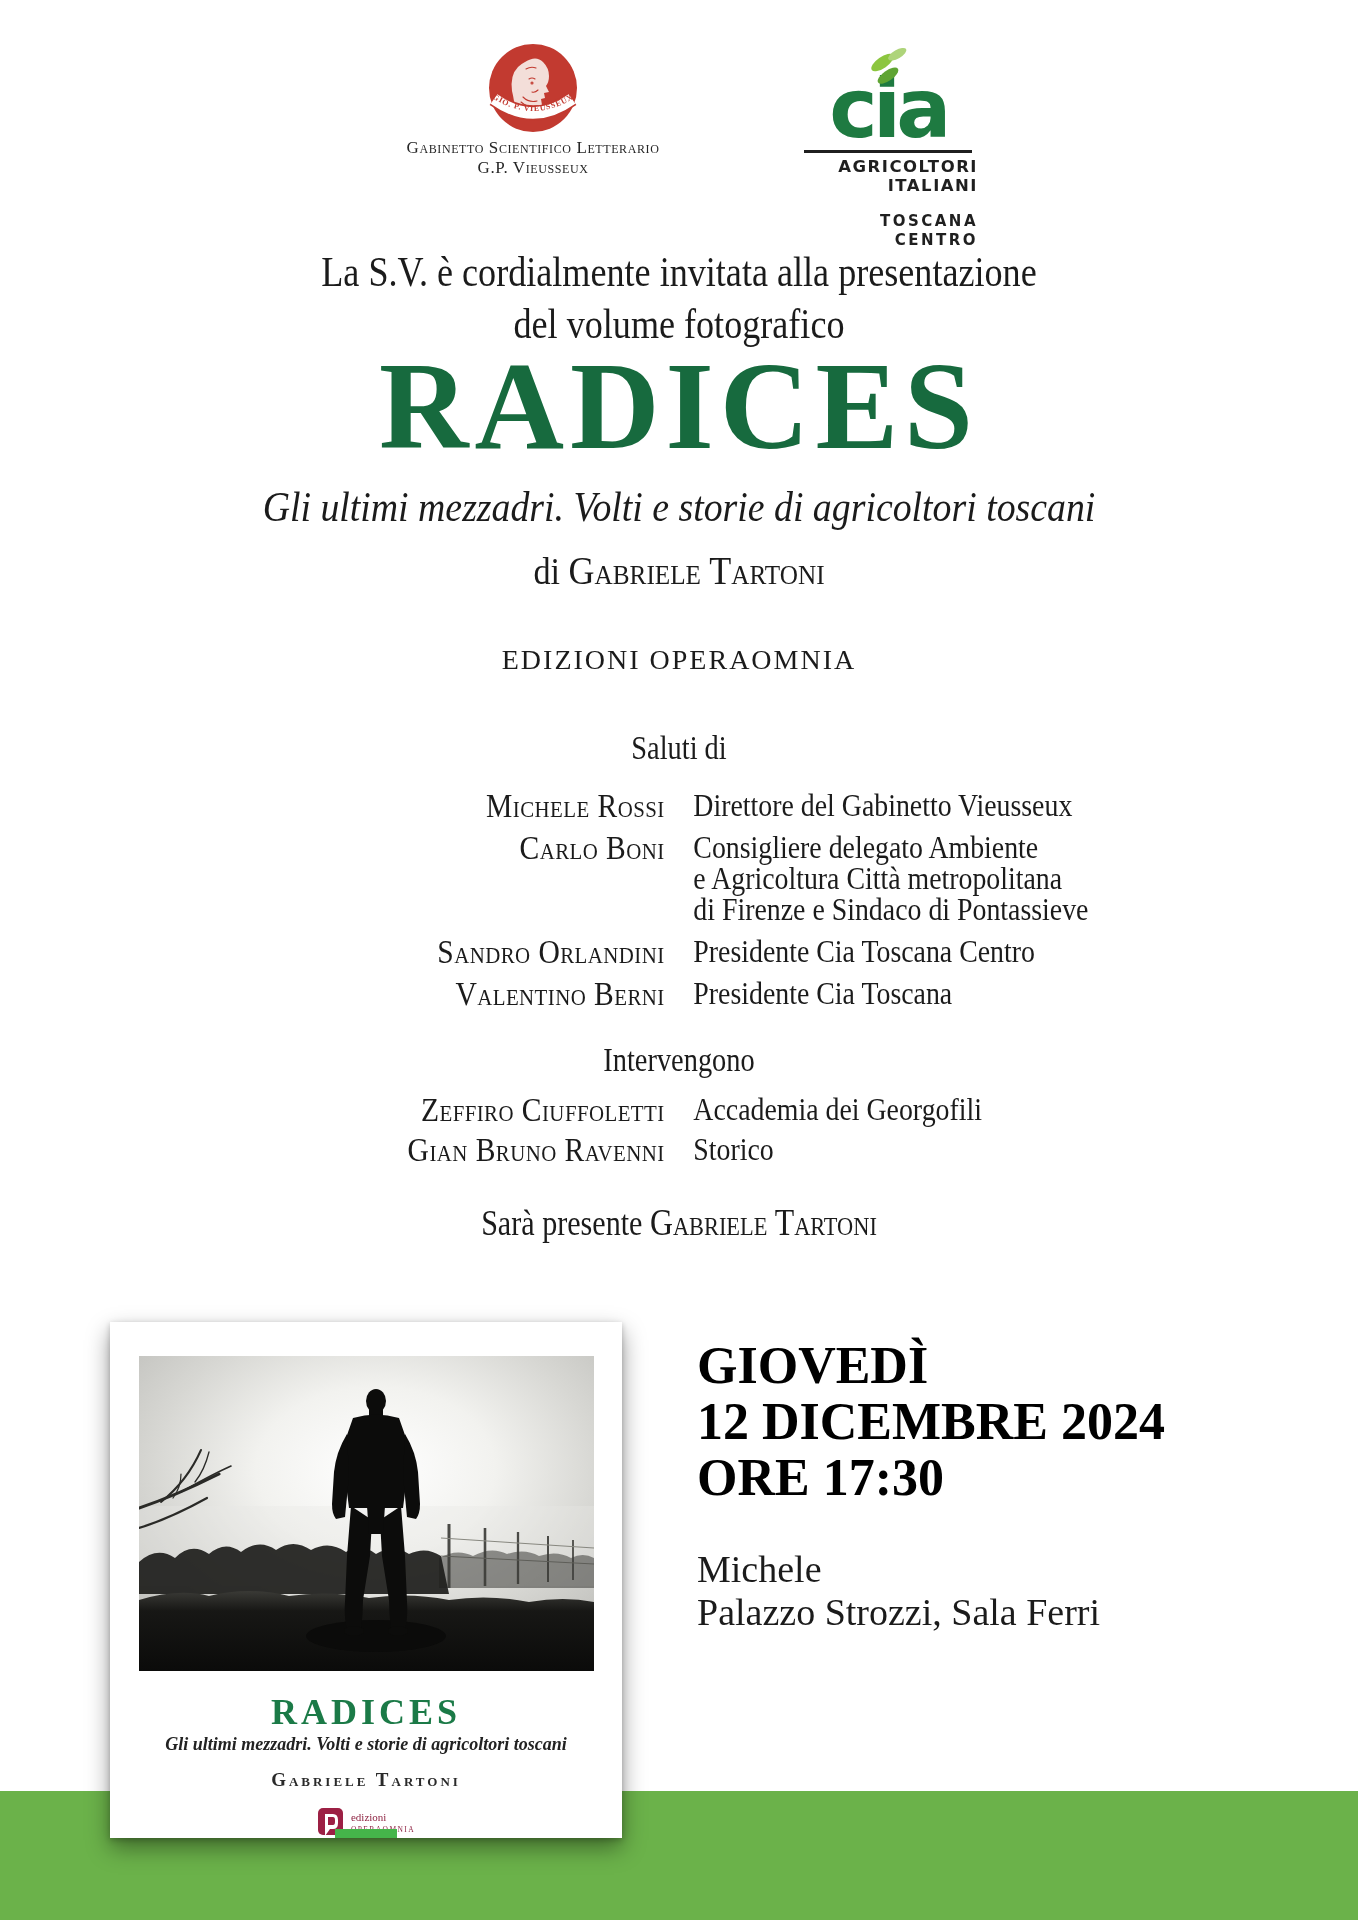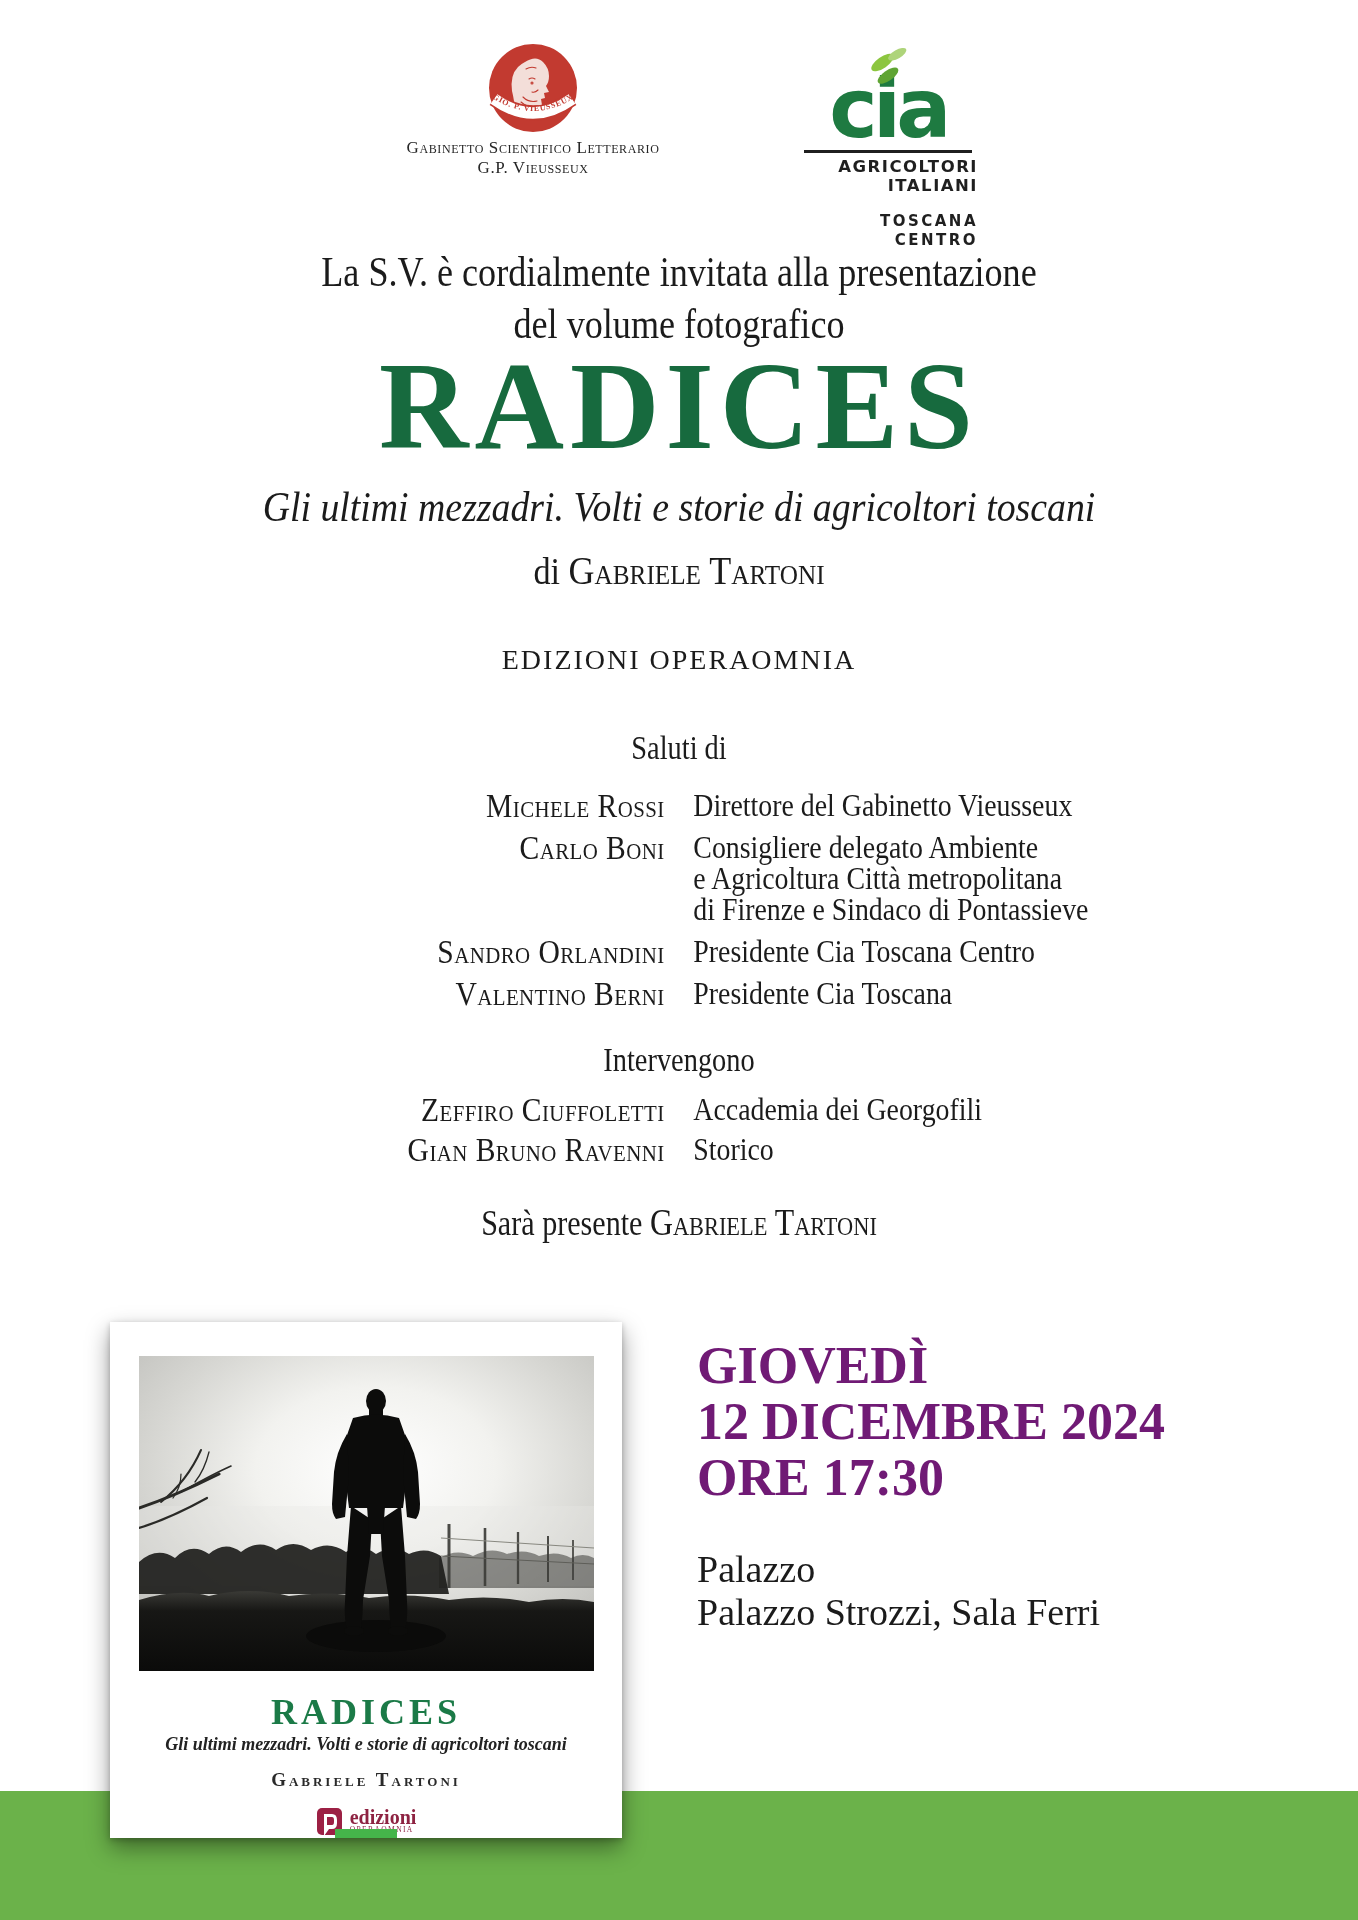--- a/index.html
+++ b/index.html
@@ -49,7 +49,7 @@
   .presence-line .sc{font-size:37px;}
 
   
-  .event-block{position:absolute;left:697px;top:1338px;font-weight:bold;font-size:52px;line-height:56px;color:#701a75;}
+  .event-block{position:absolute;left:697px;top:1338px;font-weight:bold;font-size:52px;line-height:56px;color:#000000;}
   .venue-block{position:absolute;left:697px;top:1548px;font-size:38px;line-height:43px;}
 
   

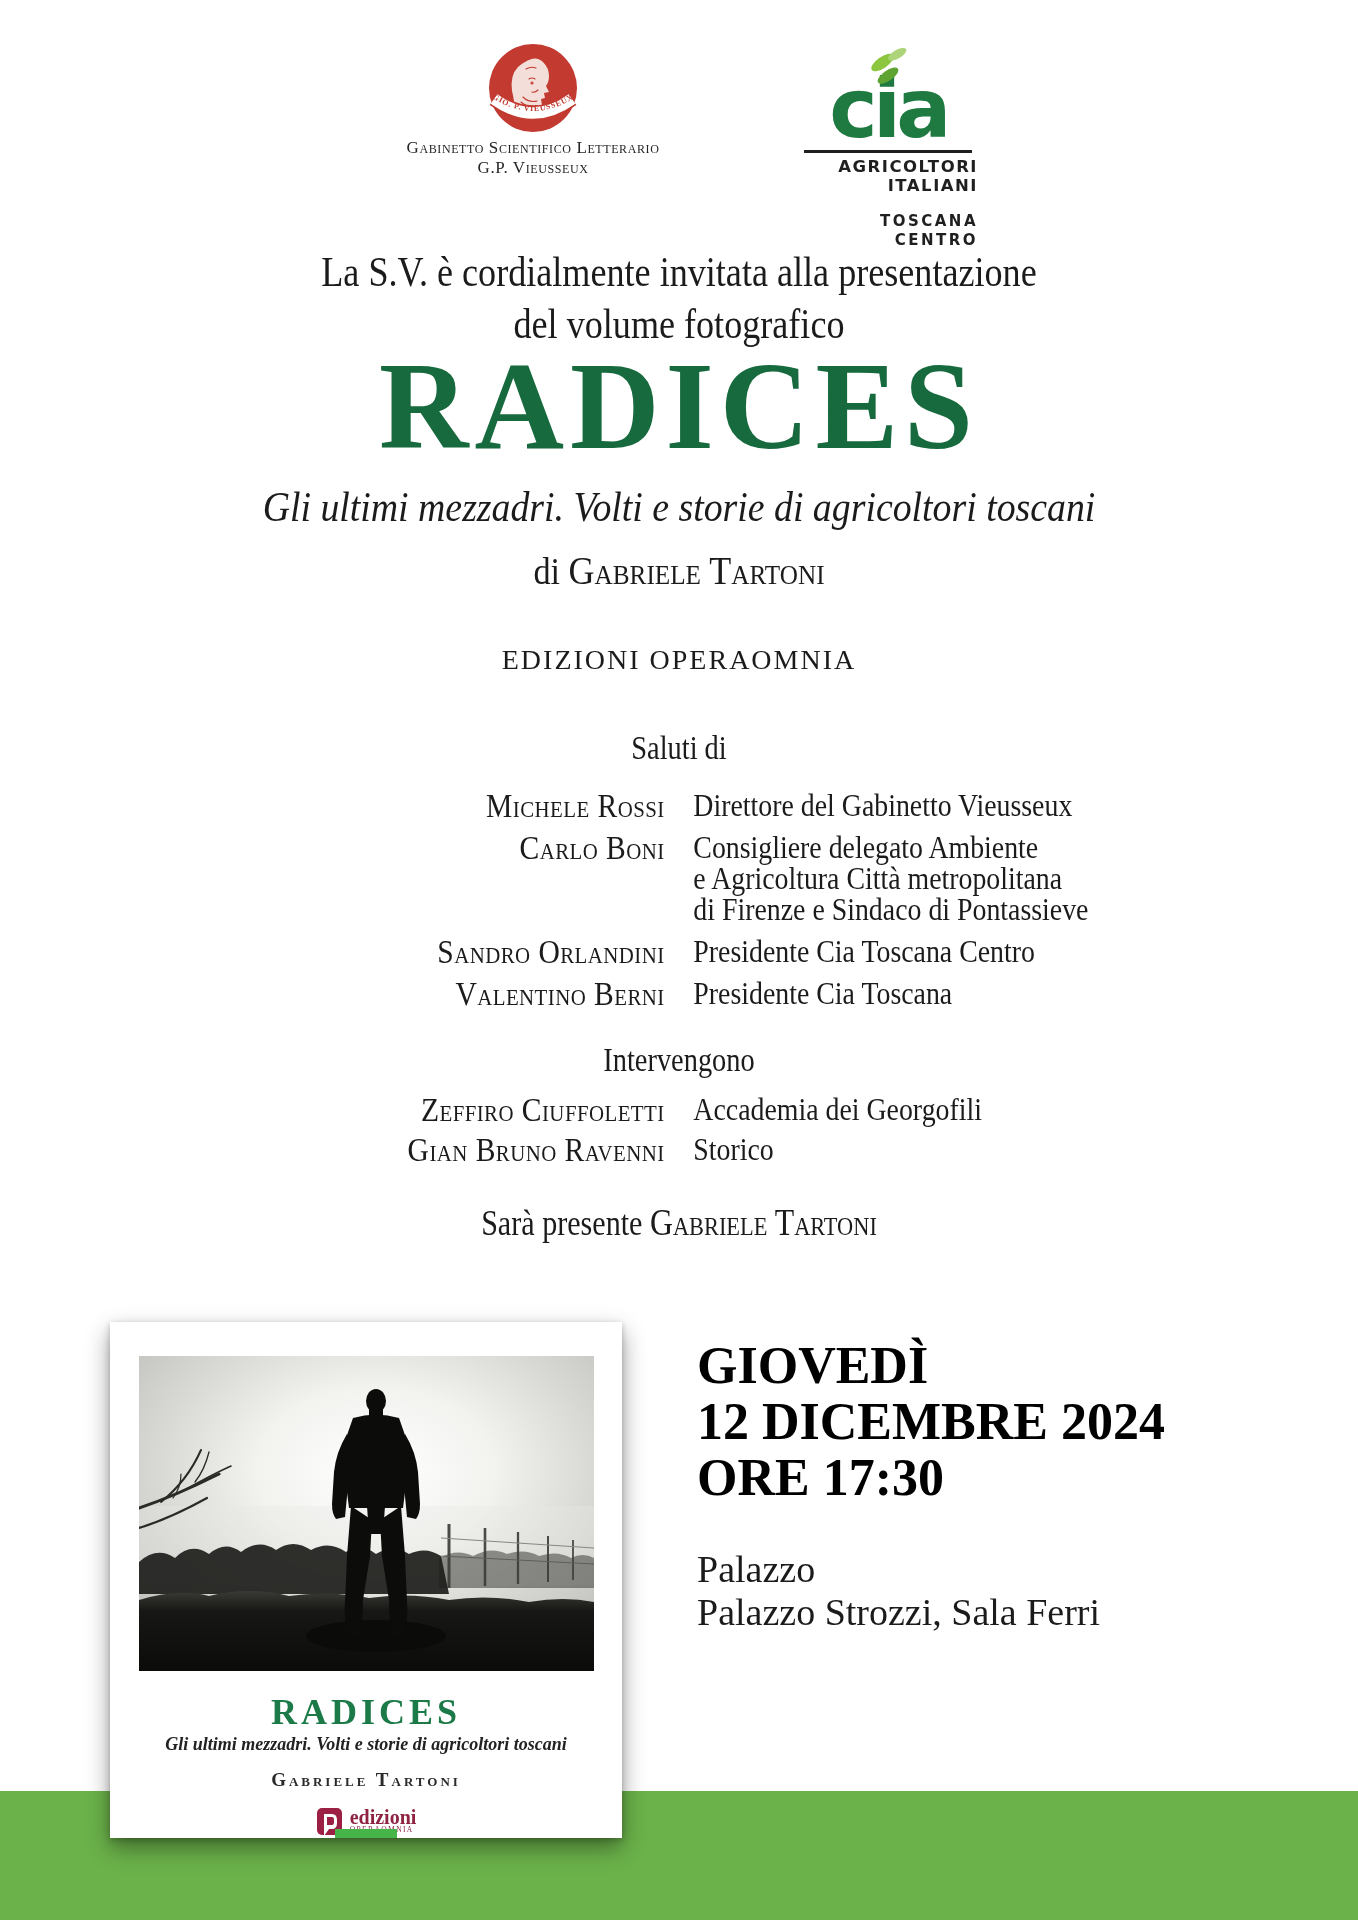--- a/index.html
+++ b/index.html
@@ -226,7 +226,7 @@
     <div>ORE 17:30</div>
   </div>
   <div class="venue-block">
-    <div>Palazzo</div>
+    <div>Michele</div>
     <div>Palazzo Strozzi, Sala Ferri</div>
   </div>
 

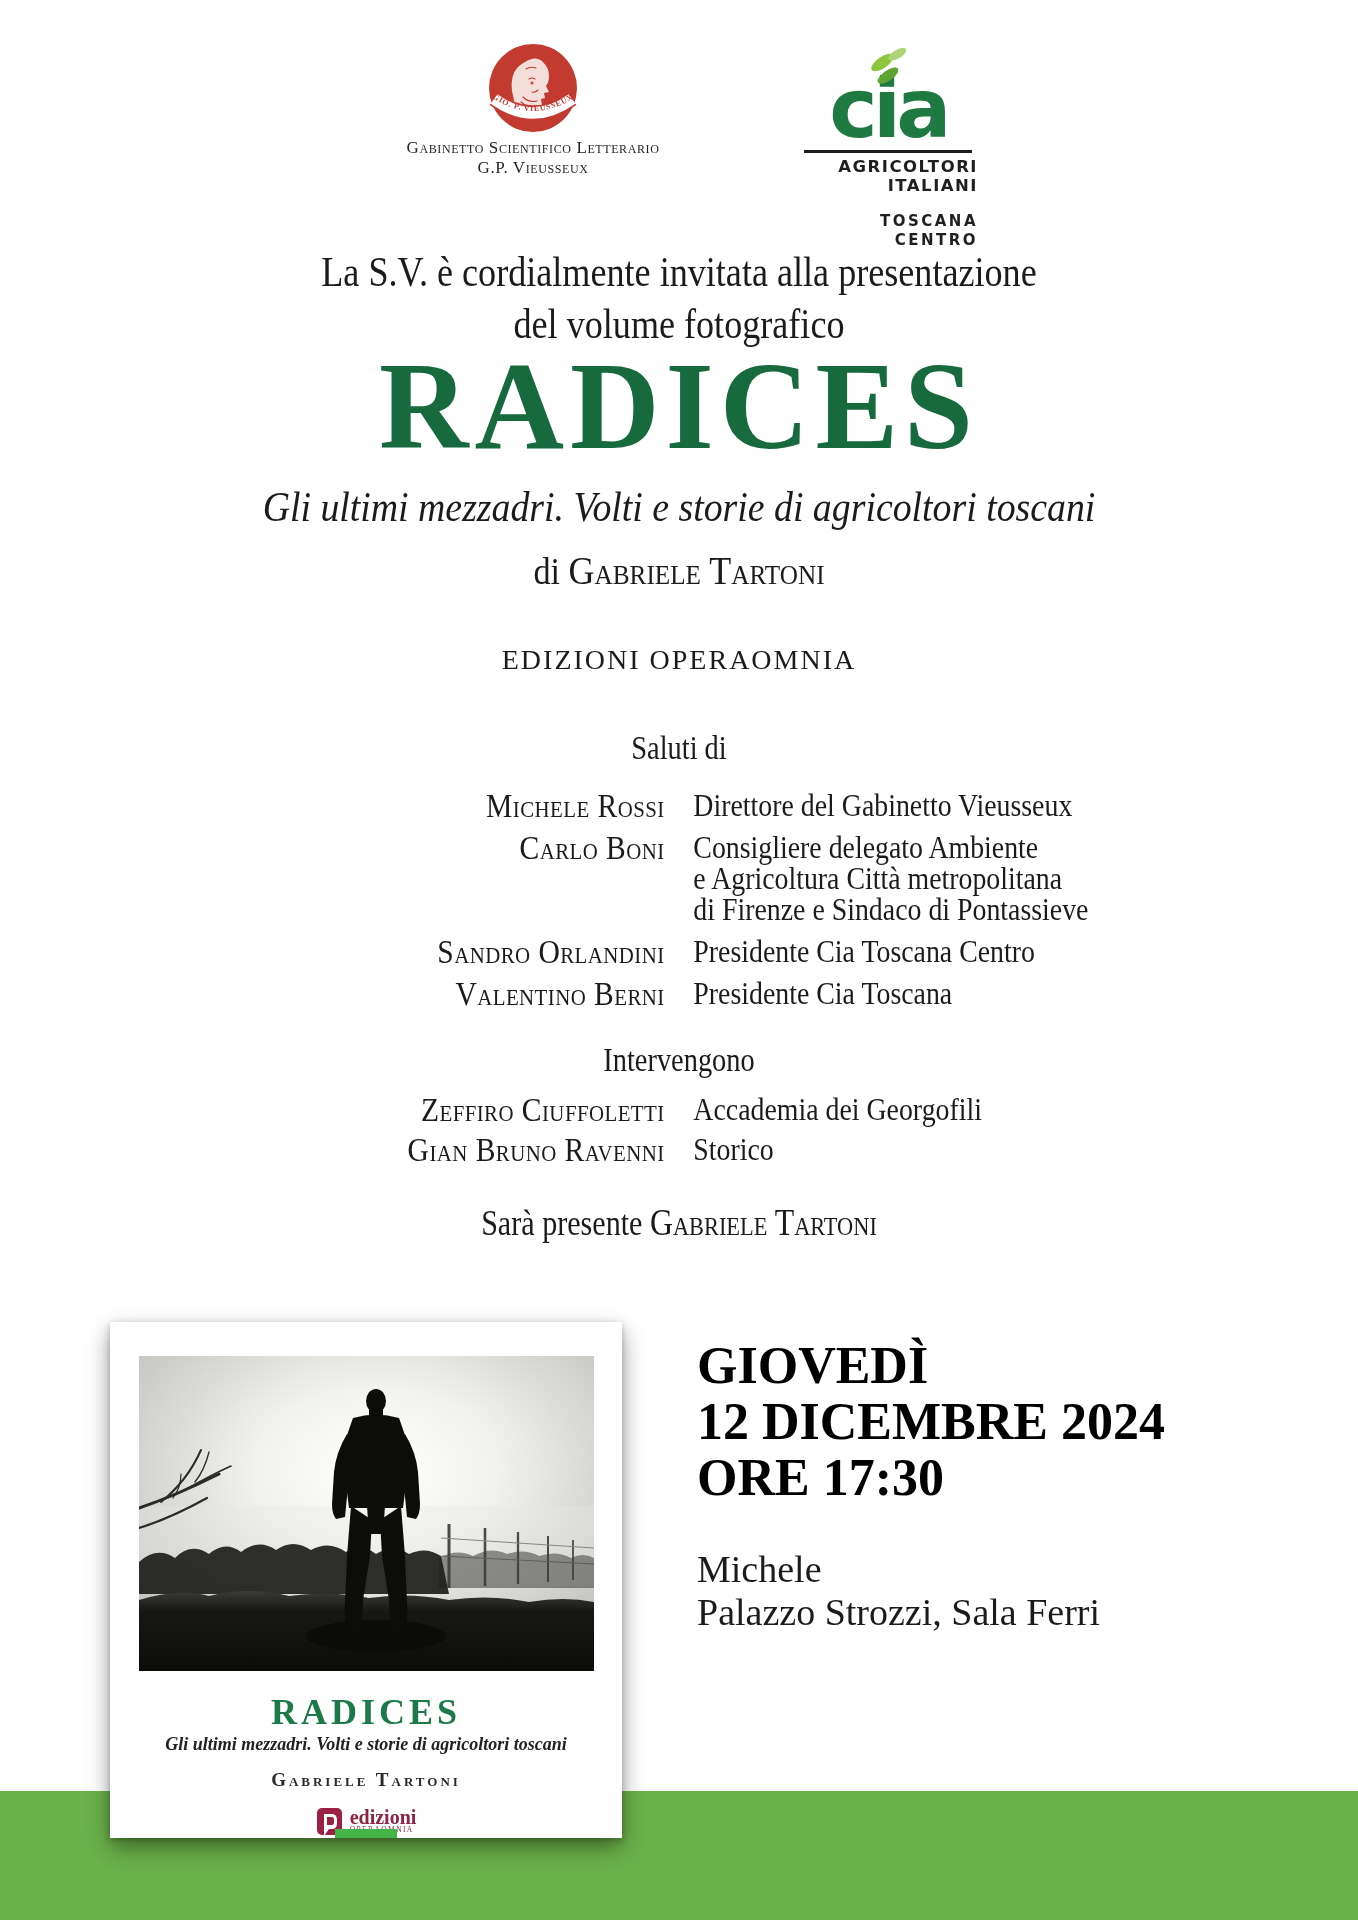--- a/index.html
+++ b/index.html
@@ -64,7 +64,7 @@
   .cover-author{margin-top:14px;font-size:19px;line-height:22px;font-weight:bold;font-variant:small-caps;letter-spacing:3px;color:#2a2a2a;}
   .pub-row{margin-top:16px;display:flex;align-items:center;justify-content:center;gap:6px;}
   .pub-text{text-align:left;color:#8e2342;}
-  .pub-name{font-size:20px;line-height:15px;font-weight:bold;}
+  .pub-name{font-size:11px;line-height:15px;font-weight:normal;}
   .pub-sub{font-size:7.5px;line-height:9px;letter-spacing:1.4px;}
   .cover-tab{position:absolute;left:50%;bottom:0;transform:translateX(-50%);width:62px;height:9px;background:#45b54a;}
 </style>

